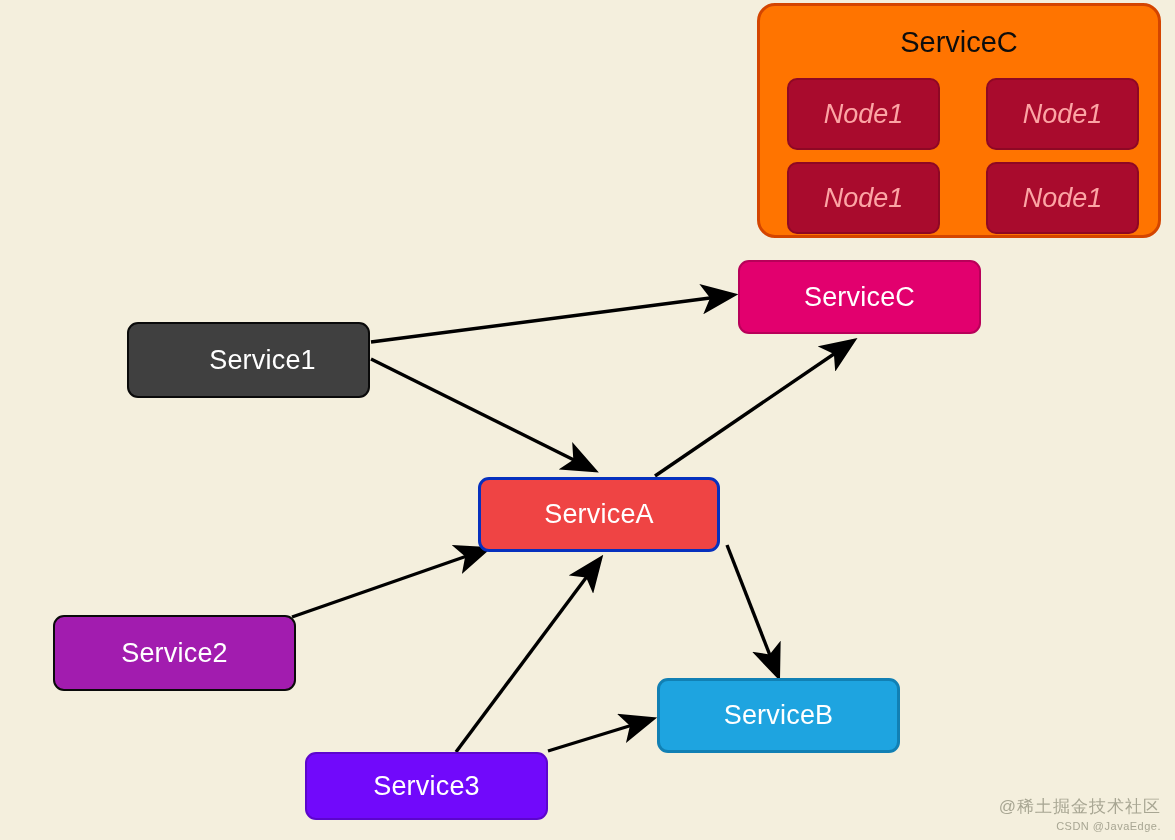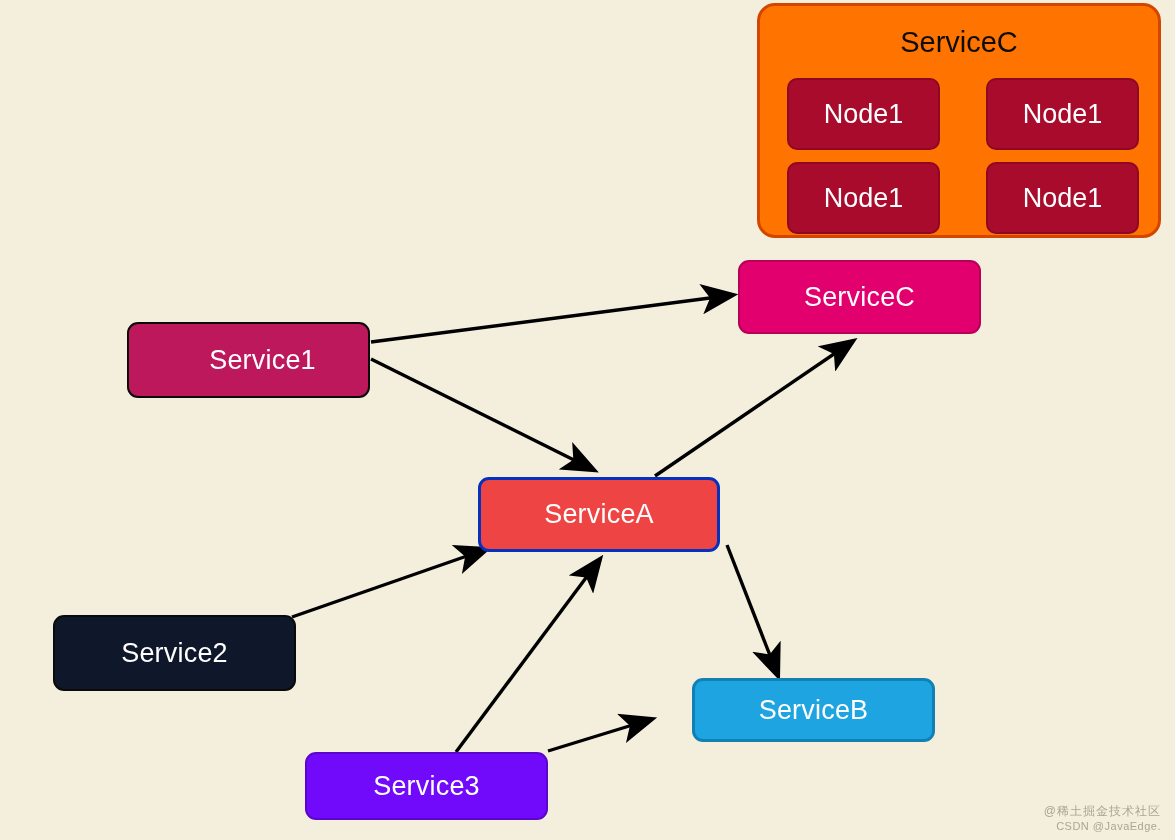--- a/index.html
+++ b/index.html
@@ -73,8 +73,9 @@
     background: #A90B2D;
     border: 2px solid #8E0824;
     border-radius: 10px;
-    color: #ffffff;
+    color: #fca5a5;
     font-size: 27px;
+    font-style: italic;
   }
   .cn-0 { left: 27px;  top: 72px; }
   .cn-1 { left: 226px; top: 72px; }

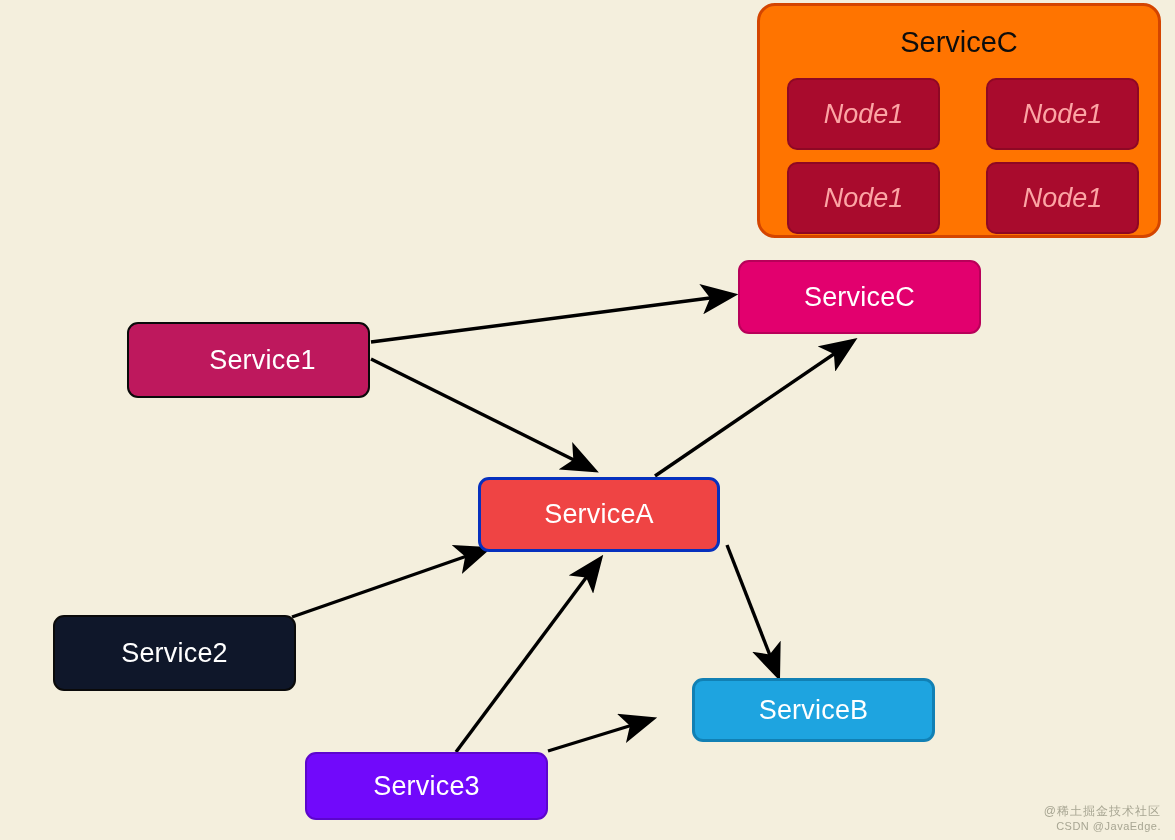--- a/index.html
+++ b/index.html
@@ -84,7 +84,7 @@
 
   
   .n-service1 { left: 127px; top: 322px; width: 243px; height: 76px;
-                background: #be185d; border: 2px solid #0a0a0a; padding-left: 28px; }
+                background: #404040; border: 2px solid #0a0a0a; padding-left: 28px; }
   .n-service2 { left: 53px;  top: 615px; width: 243px; height: 76px;
                 background: #0f172a; border: 2px solid #0a0a0a; }
   .n-service3 { left: 305px; top: 752px; width: 243px; height: 68px;

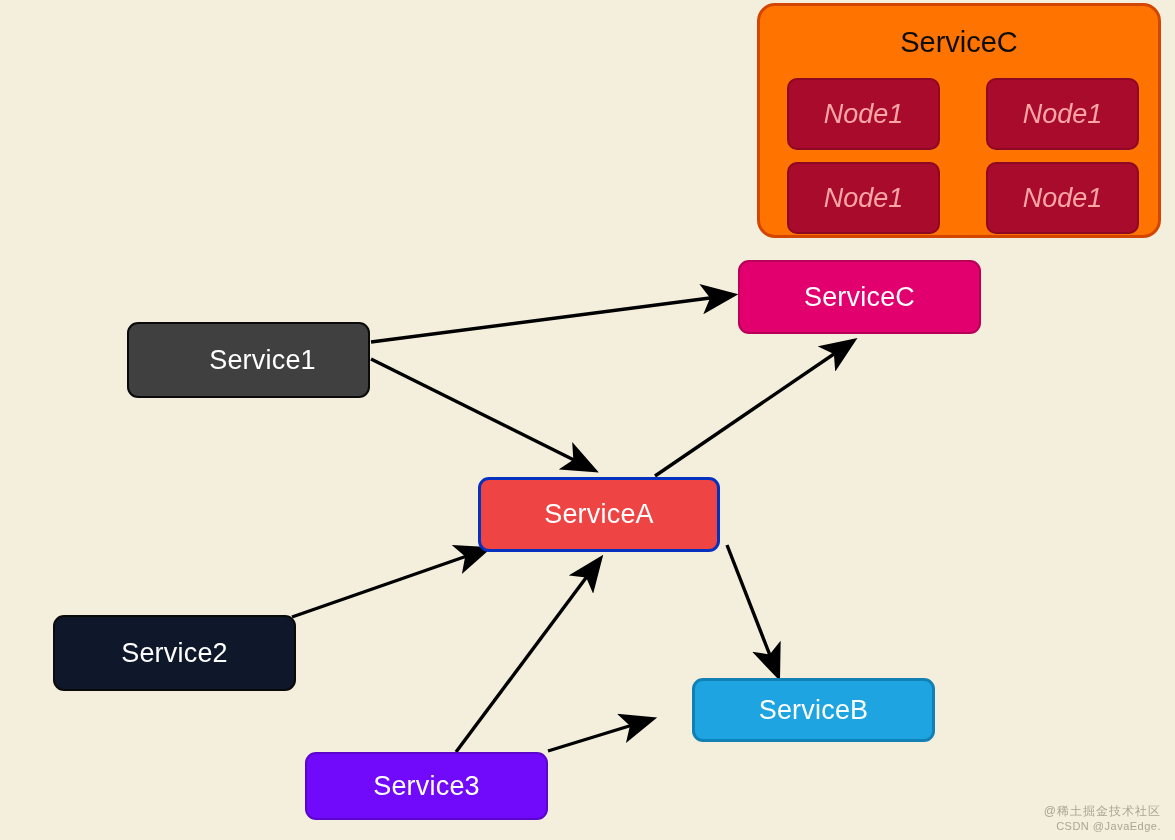--- a/index.html
+++ b/index.html
@@ -86,7 +86,7 @@
   .n-service1 { left: 127px; top: 322px; width: 243px; height: 76px;
                 background: #404040; border: 2px solid #0a0a0a; padding-left: 28px; }
   .n-service2 { left: 53px;  top: 615px; width: 243px; height: 76px;
-                background: #0f172a; border: 2px solid #0a0a0a; }
+                background: #a21caf; border: 2px solid #0a0a0a; }
   .n-service3 { left: 305px; top: 752px; width: 243px; height: 68px;
                 background: #7109FB; border: 2px solid #5C06CC; }
   .n-serviceA { left: 478px; top: 477px; width: 242px; height: 75px;

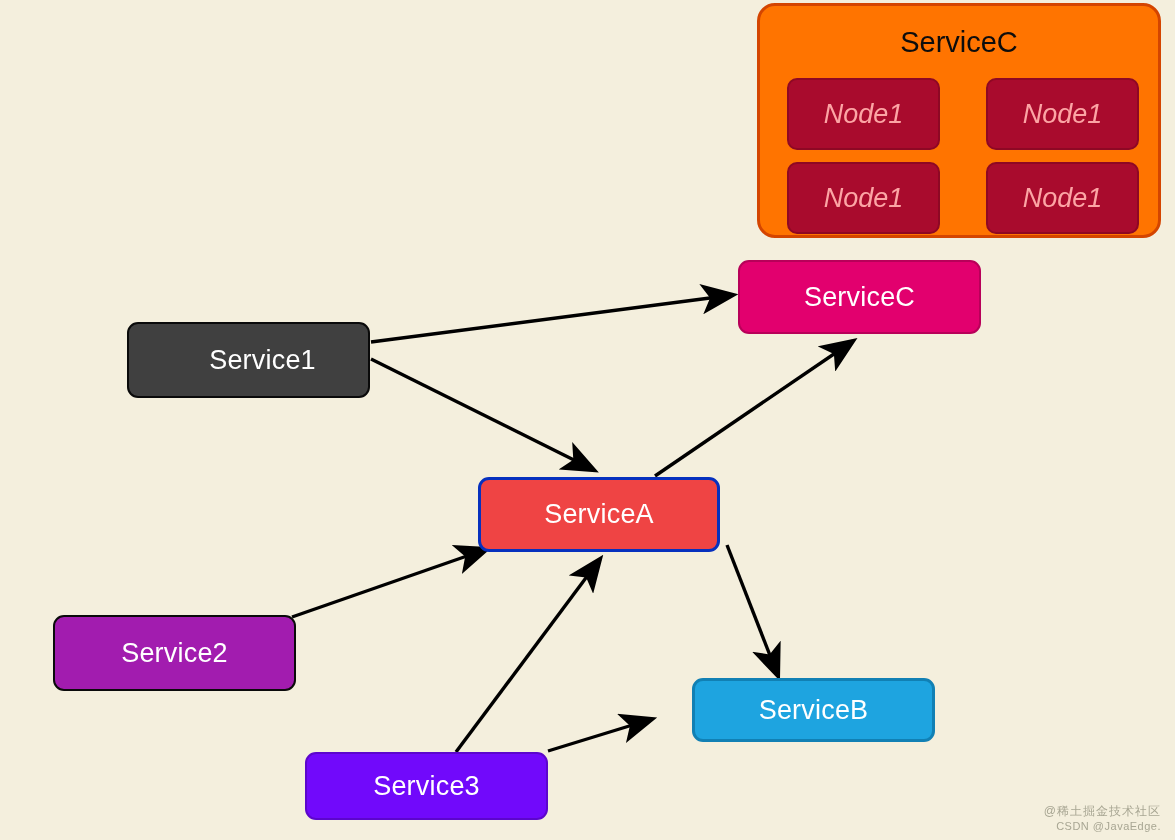--- a/index.html
+++ b/index.html
@@ -91,8 +91,8 @@
                 background: #7109FB; border: 2px solid #5C06CC; }
   .n-serviceA { left: 478px; top: 477px; width: 242px; height: 75px;
                 background: #ef4444; border: 3px solid #0630BE; }
-  .n-serviceB { left: 657px; top: 678px; width: 243px; height: 64px;
-                background: #1EA4E0; border: 3px solid #1180B4; margin-left: 35px; }
+  .n-serviceB { left: 657px; top: 678px; width: 243px; height: 75px;
+                background: #1EA4E0; border: 3px solid #1180B4; }
   .n-serviceC { left: 738px; top: 260px; width: 243px; height: 74px;
                 background: #E2006E; border: 2px solid #B80059; }
 

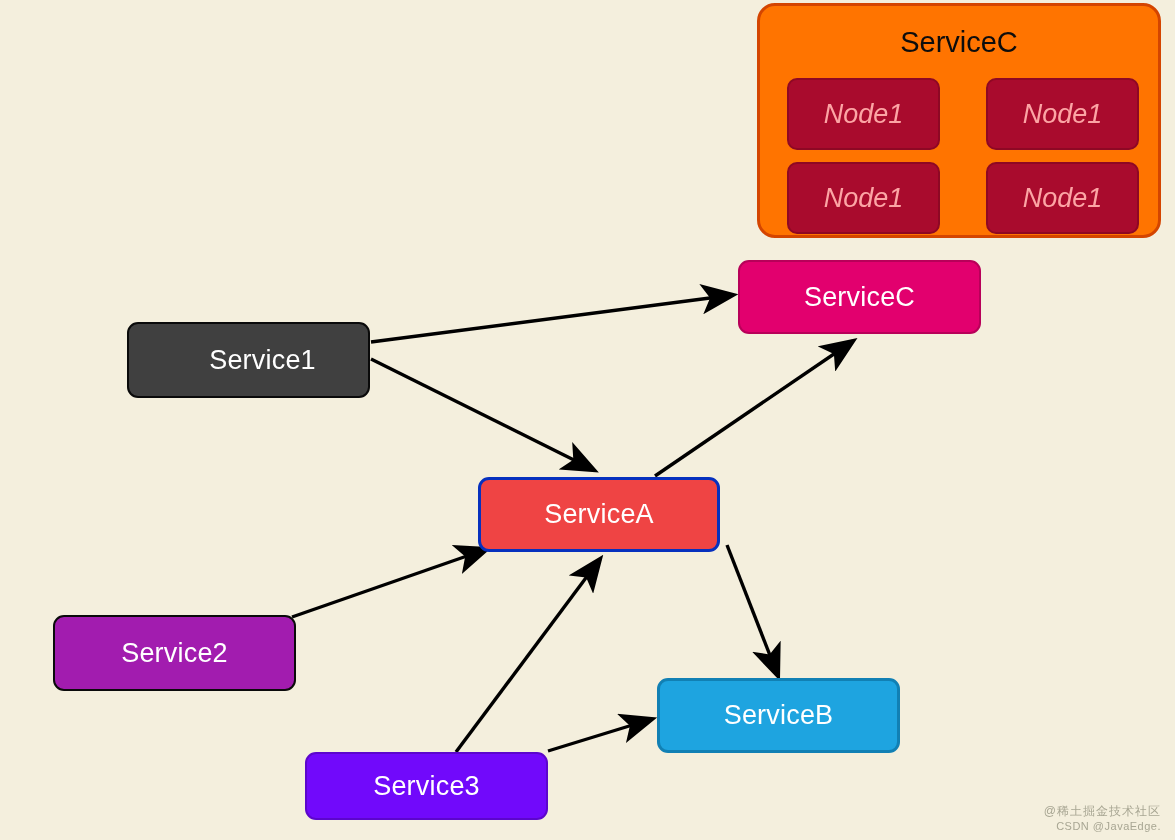--- a/index.html
+++ b/index.html
@@ -107,7 +107,7 @@
     z-index: 10;
     user-select: none;
   }
-  .wm-line1 { font-size: 12px; letter-spacing: 1px; }
+  .wm-line1 { font-size: 17px; letter-spacing: 1px; }
   .wm-line2 { font-size: 11px; letter-spacing: 0.5px; }
 </style>
 </head>

